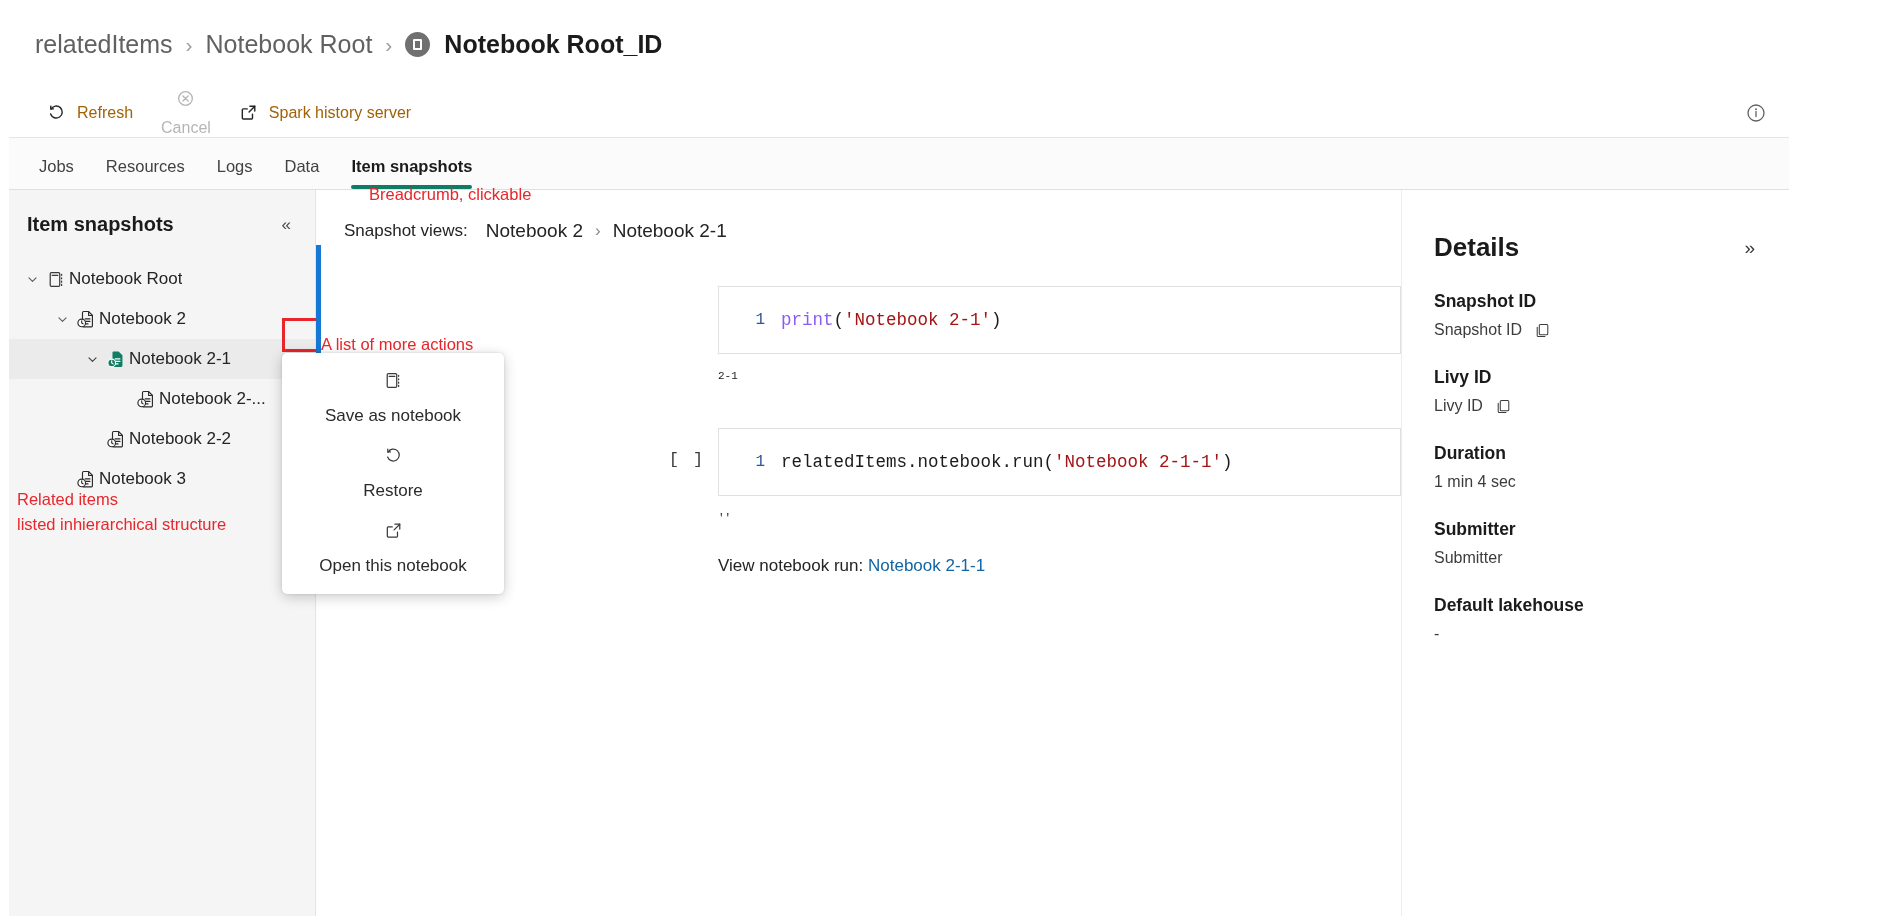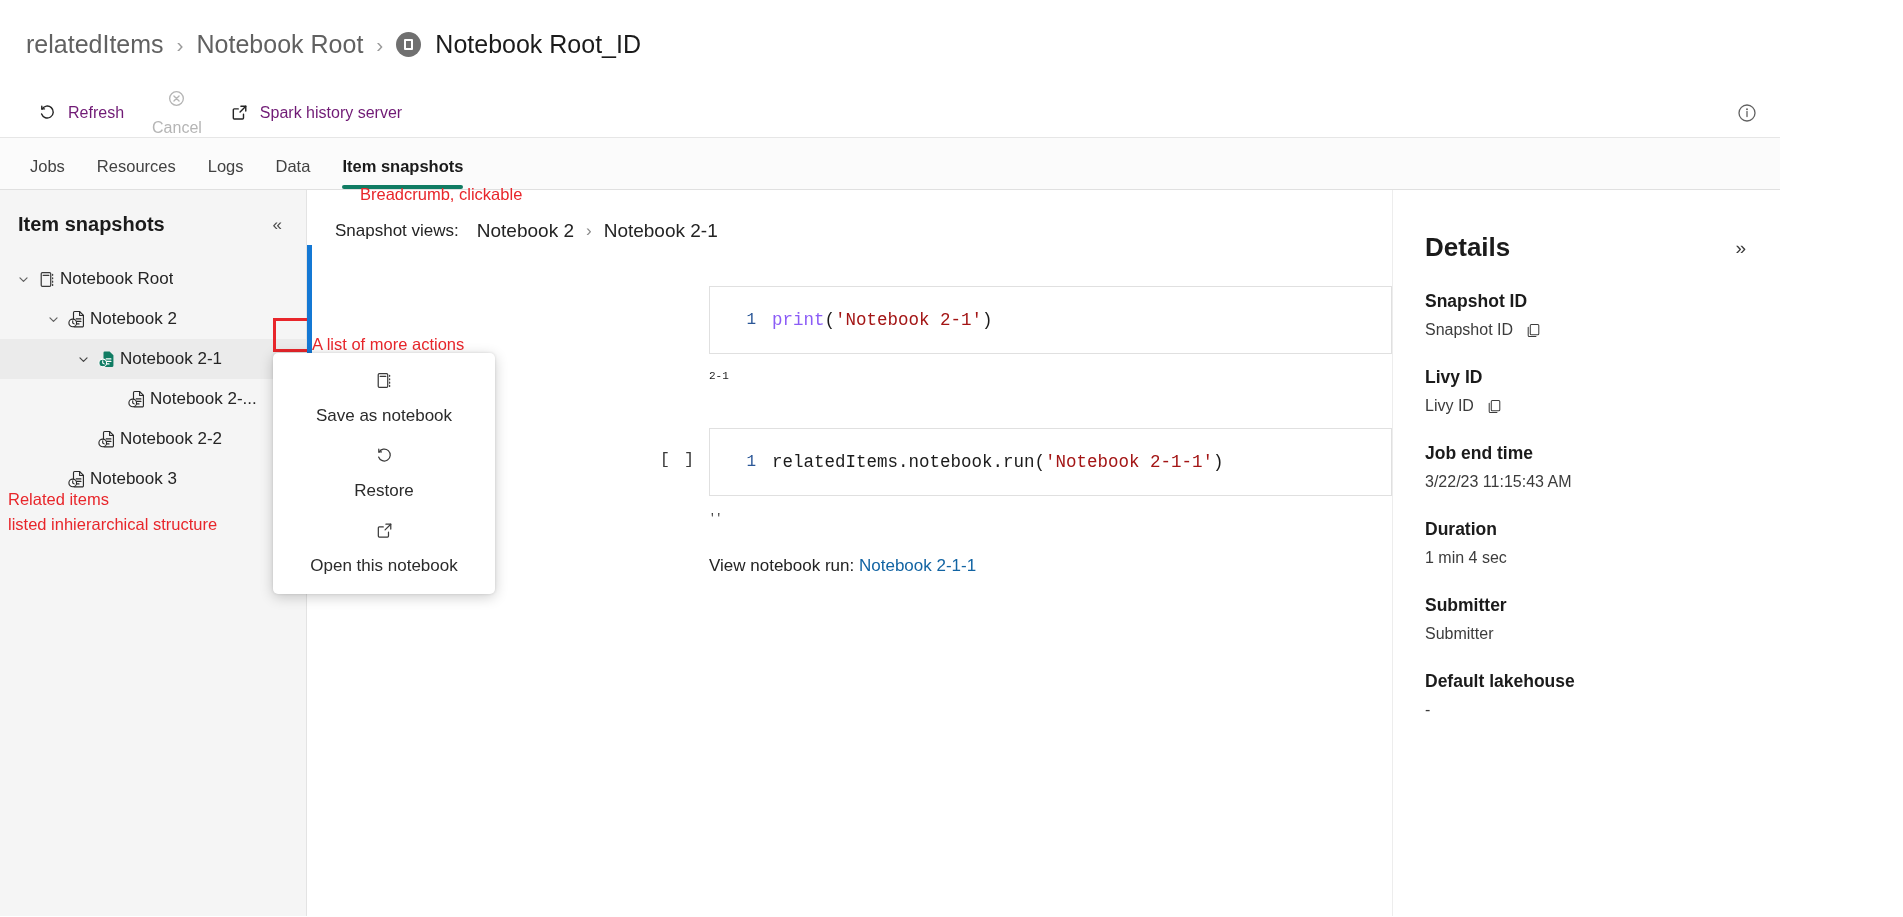--- a/index.html
+++ b/index.html
@@ -10,7 +10,7 @@
     color: #242424;
     overflow: hidden;
   }
-  #app { position: relative; width: 1780px; height: 917px; }
+  #app { position: relative; width: 1780px; height: 917px; margin-left: 9px; }
 
   
   .breadcrumb {

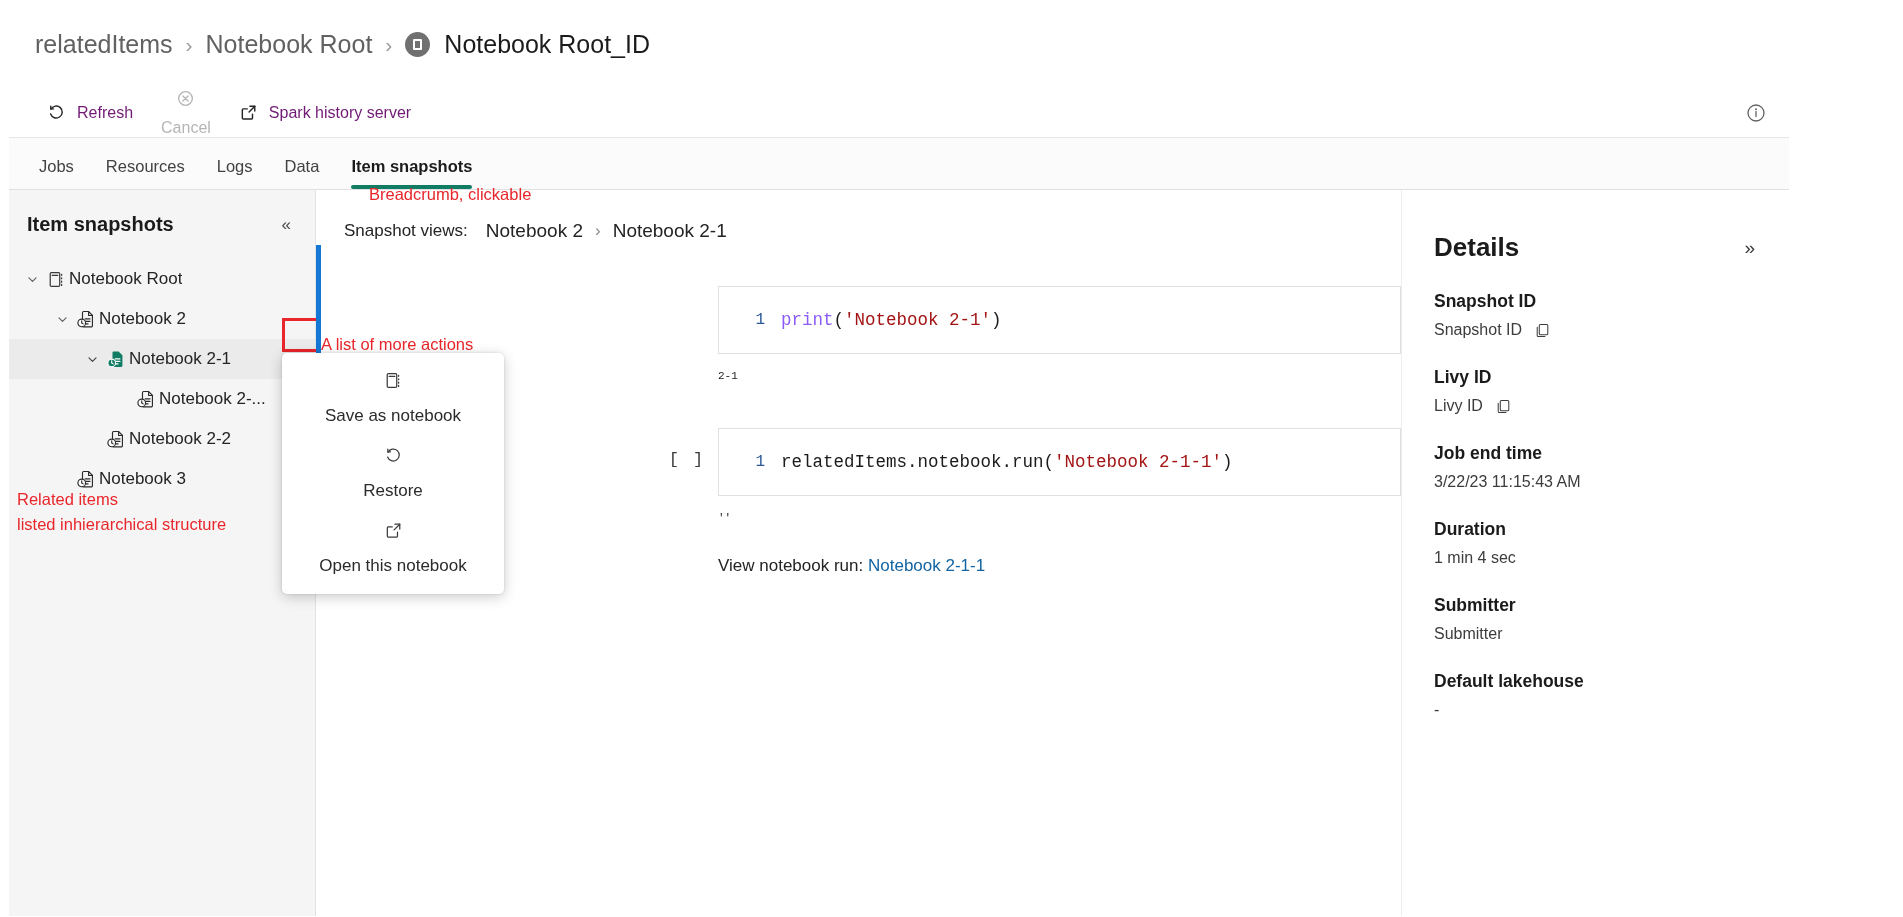--- a/index.html
+++ b/index.html
@@ -35,7 +35,7 @@
     border-radius: 1px; background: transparent;
   }
   .bc-current {
-    font-size: 25px; font-weight: 400; color: #1b1b1b; white-space: nowrap;
+    font-size: 25px; font-weight: 700; color: #1b1b1b; white-space: nowrap;
   }
 
   

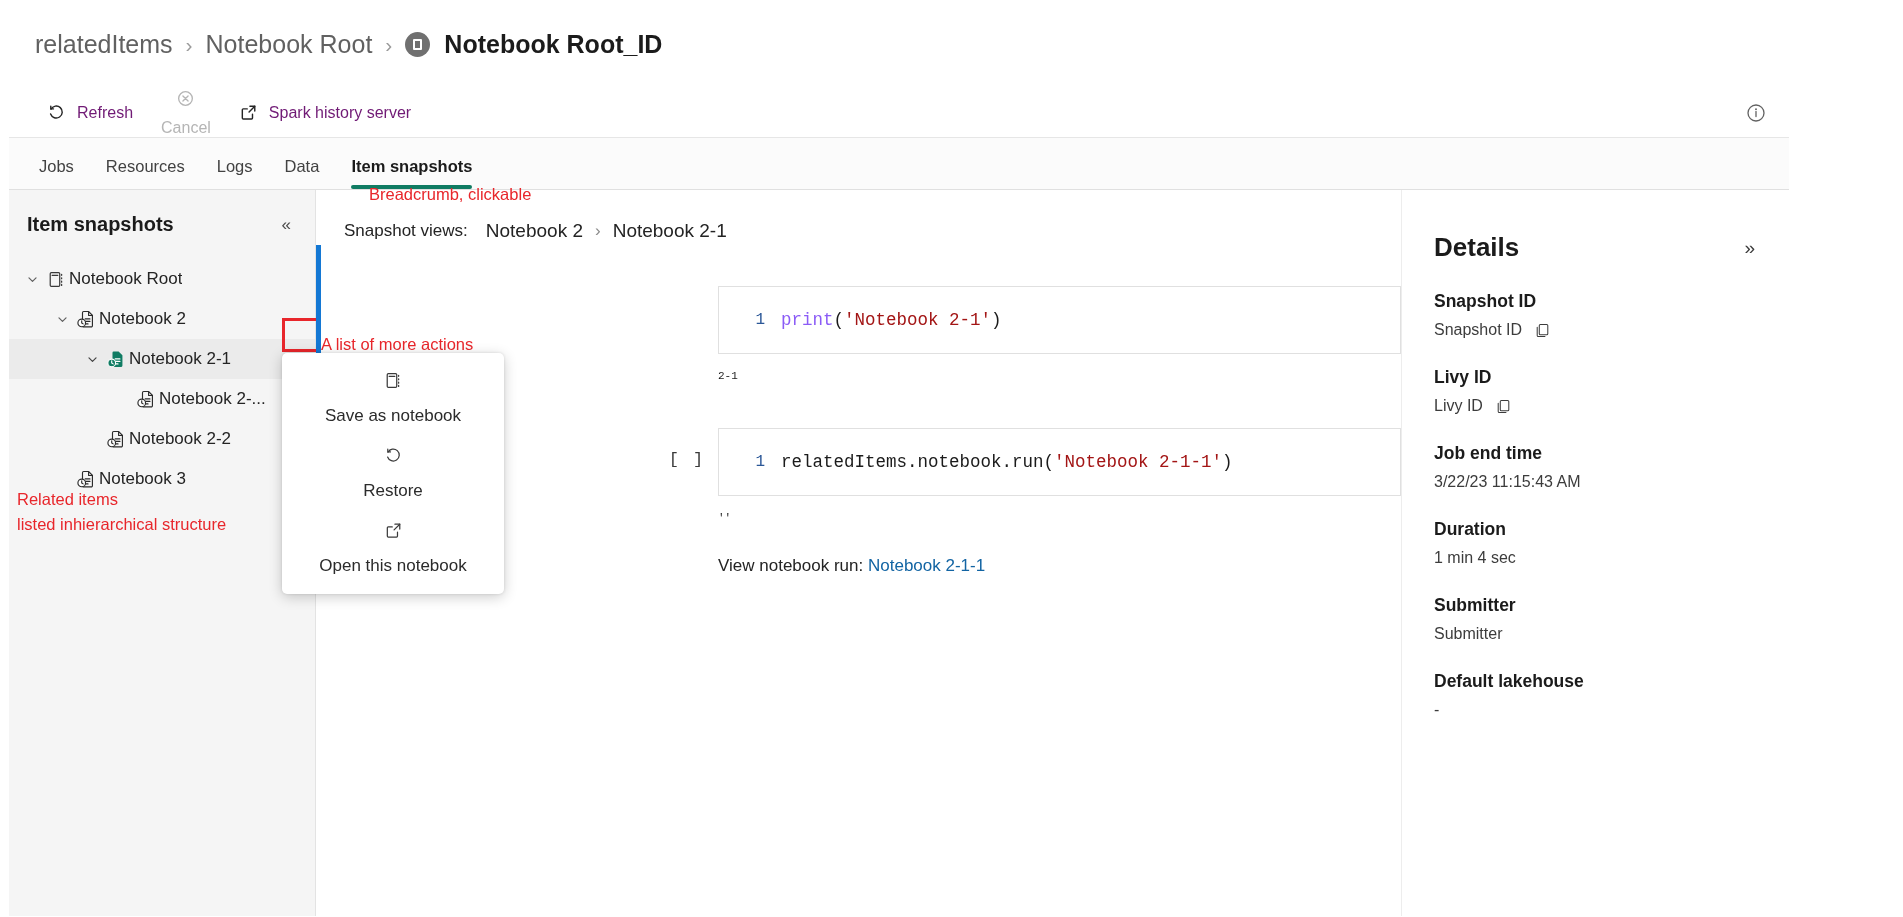--- a/index.html
+++ b/index.html
@@ -48,7 +48,7 @@
   .cmd {
     display: inline-flex; align-items: center; gap: 11px;
     padding: 6px 14px; border-radius: 4px; cursor: pointer;
-    font-size: 16px; color: #701a75; white-space: nowrap;
+    font-size: 16px; color: #a16207; white-space: nowrap;
   }
   .cmd.disabled { color: #b5b5b5; cursor: default; flex-direction: column; }
   .cmd svg { display: block; flex: none; }

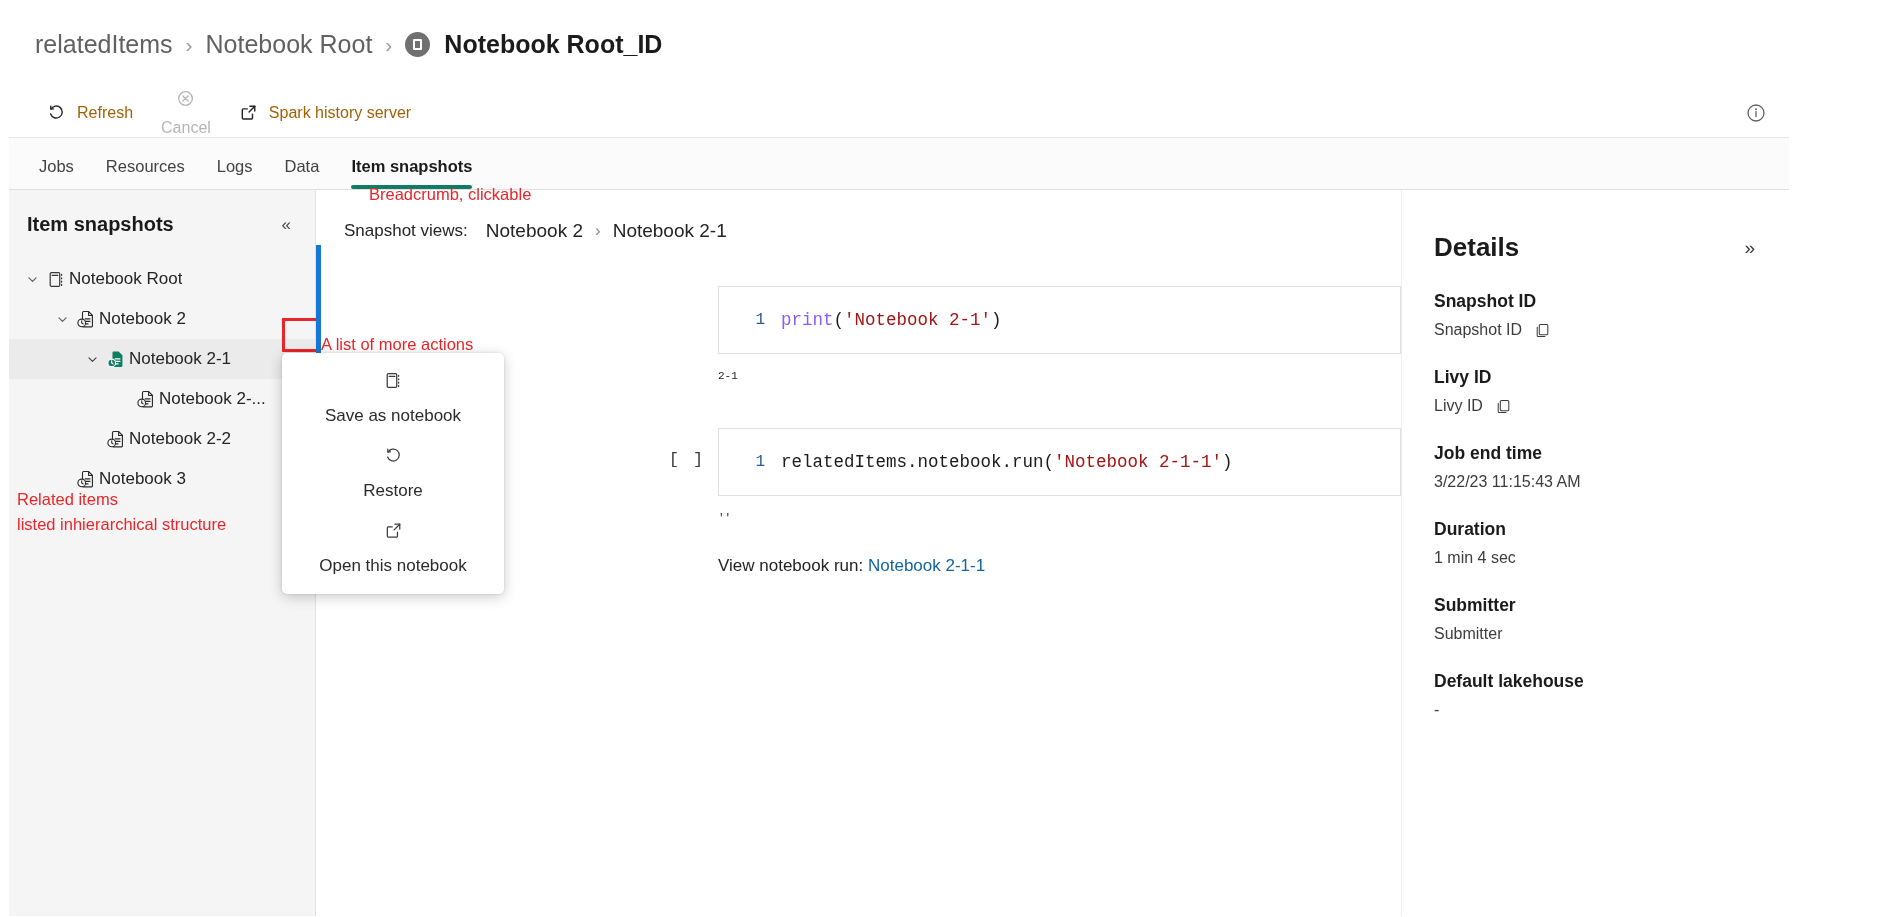--- a/index.html
+++ b/index.html
@@ -458,12 +458,6 @@
         </div>
       </div>
 
-      <div class="det-field">
-        <div class="det-label">Job end time</div>
-        <div class="det-value">
-          <span>3/22/23 11:15:43 AM</span>
-        </div>
-      </div>
 
       <div class="det-field">
         <div class="det-label">Duration</div>

